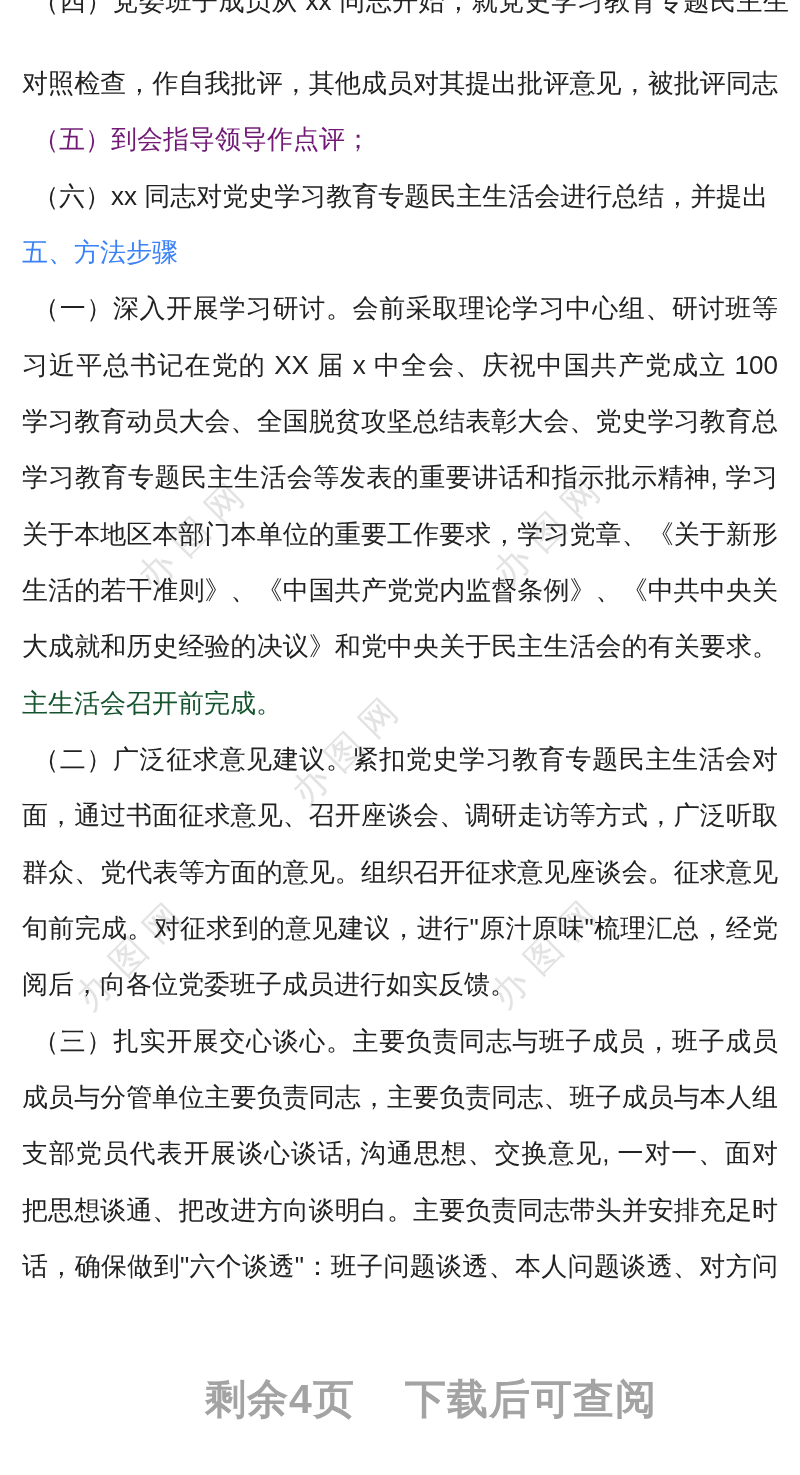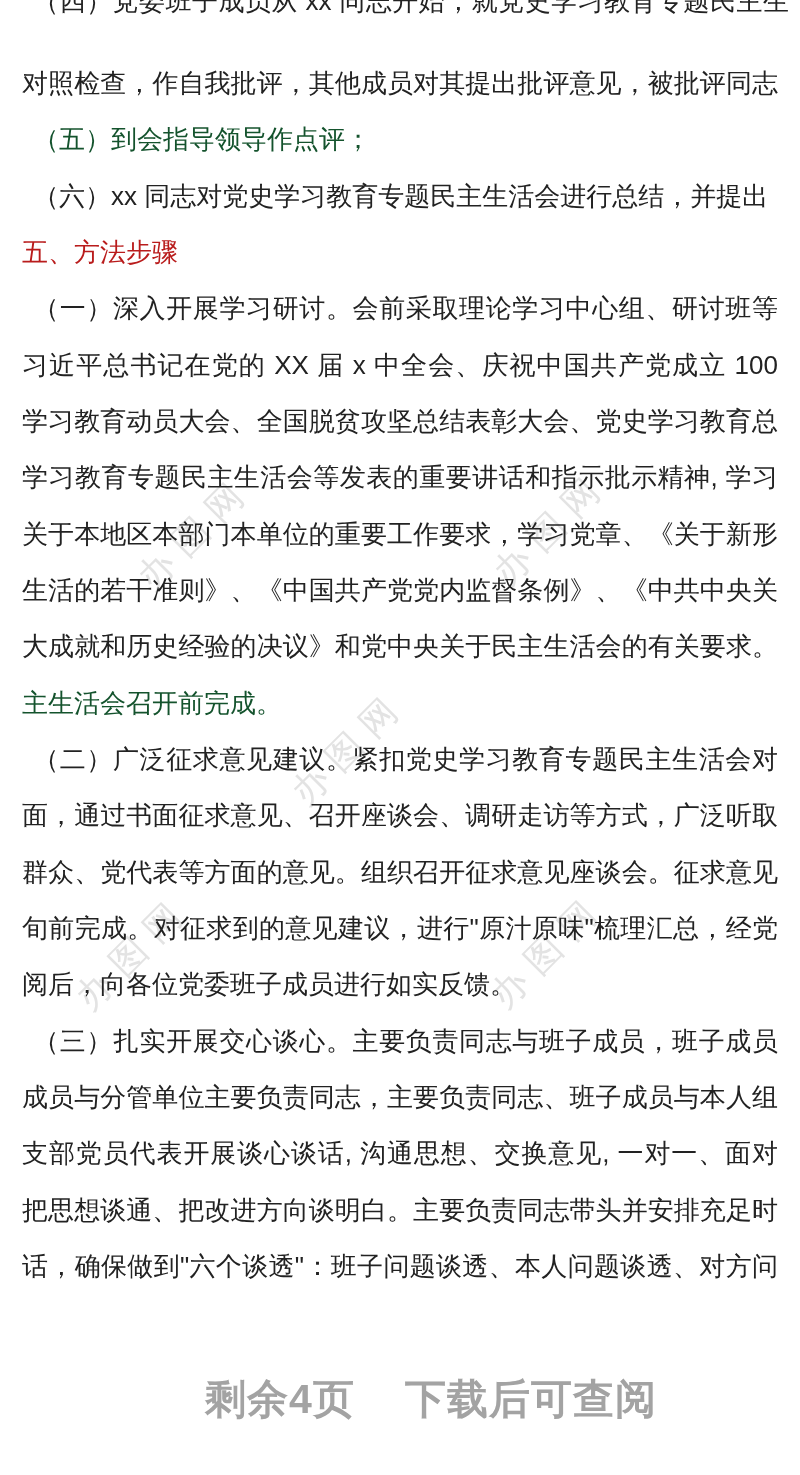--- a/index.html
+++ b/index.html
@@ -80,7 +80,7 @@
 
   <div class="content">
       <div class="line justify" style="color: rgb(34, 34, 34);">对照检查，作自我批评，其他成员对其提出批评意见，被批评同志作表态发言；</div>
-      <div class="line indent" style="color: #14532d;">（五）到会指导领导作点评；</div>
+      <div class="line indent" style="color: #701a75;">（五）到会指导领导作点评；</div>
       <div class="line indent" style="color: rgb(34, 34, 34);">（六）xx 同志对党史学习教育专题民主生活会进行总结，并提出整改要求。</div>
       <div class="line" style="color: #b91c1c;">五、方法步骤</div>
       <div class="line indent justify" style="color: rgb(34, 34, 34);">（一）深入开展学习研讨。会前采取理论学习中心组、研讨班等形式，深入学习</div>

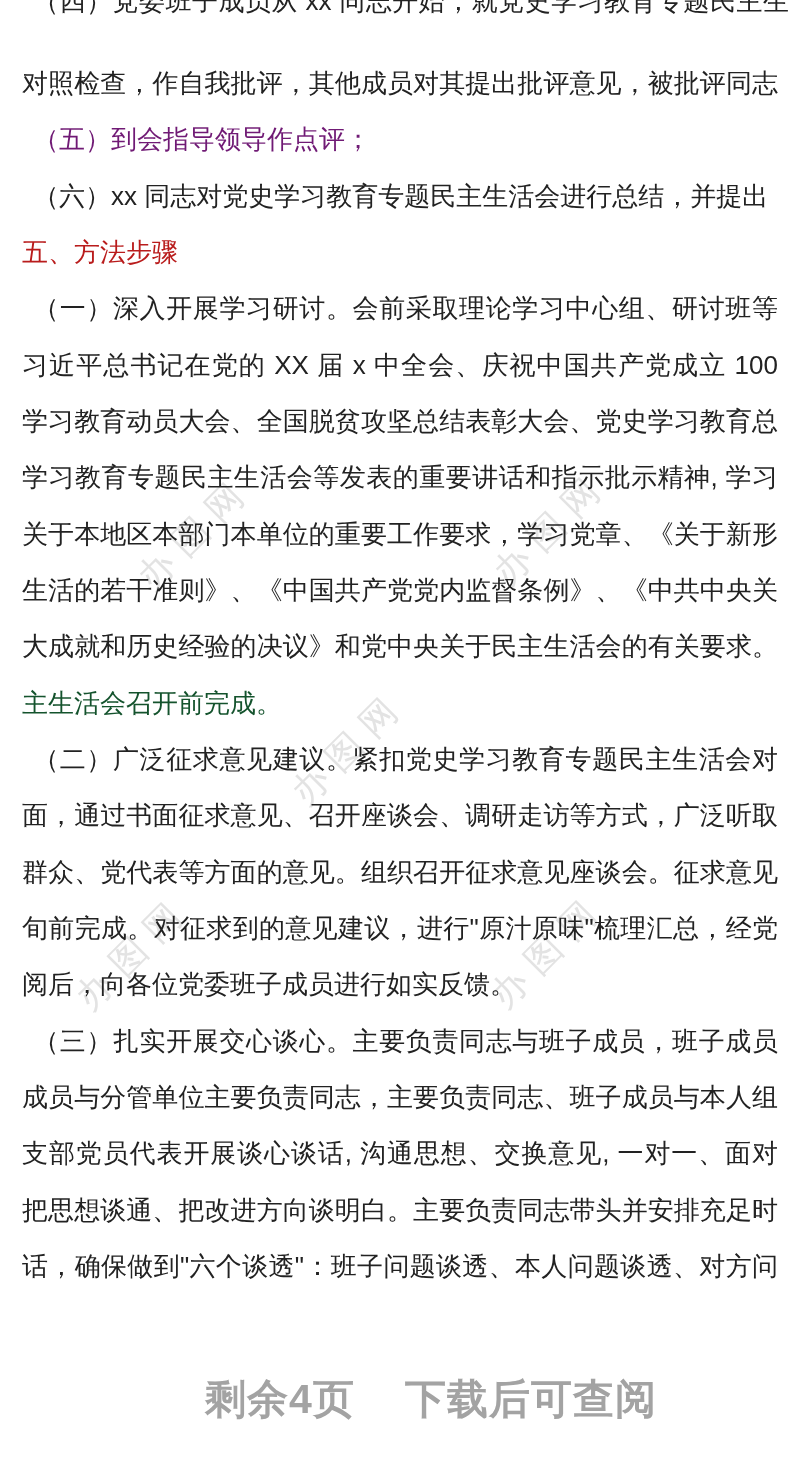--- a/index.html
+++ b/index.html
@@ -82,7 +82,7 @@
       <div class="line justify" style="color: rgb(34, 34, 34);">对照检查，作自我批评，其他成员对其提出批评意见，被批评同志作表态发言；</div>
       <div class="line indent" style="color: #701a75;">（五）到会指导领导作点评；</div>
       <div class="line indent" style="color: rgb(34, 34, 34);">（六）xx 同志对党史学习教育专题民主生活会进行总结，并提出整改要求。</div>
-      <div class="line" style="color: #b91c1c;">五、方法步骤</div>
+      <div class="line" style="color: #3b82f6;">五、方法步骤</div>
       <div class="line indent justify" style="color: rgb(34, 34, 34);">（一）深入开展学习研讨。会前采取理论学习中心组、研讨班等形式，深入学习</div>
       <div class="line justify" style="color: rgb(34, 34, 34);">习近平总书记在党的 XX 届 x 中全会、庆祝中国共产党成立 100 周年大会、党史</div>
       <div class="line justify" style="color: rgb(34, 34, 34);">学习教育动员大会、全国脱贫攻坚总结表彰大会、党史学习教育总结会议、党史</div>

